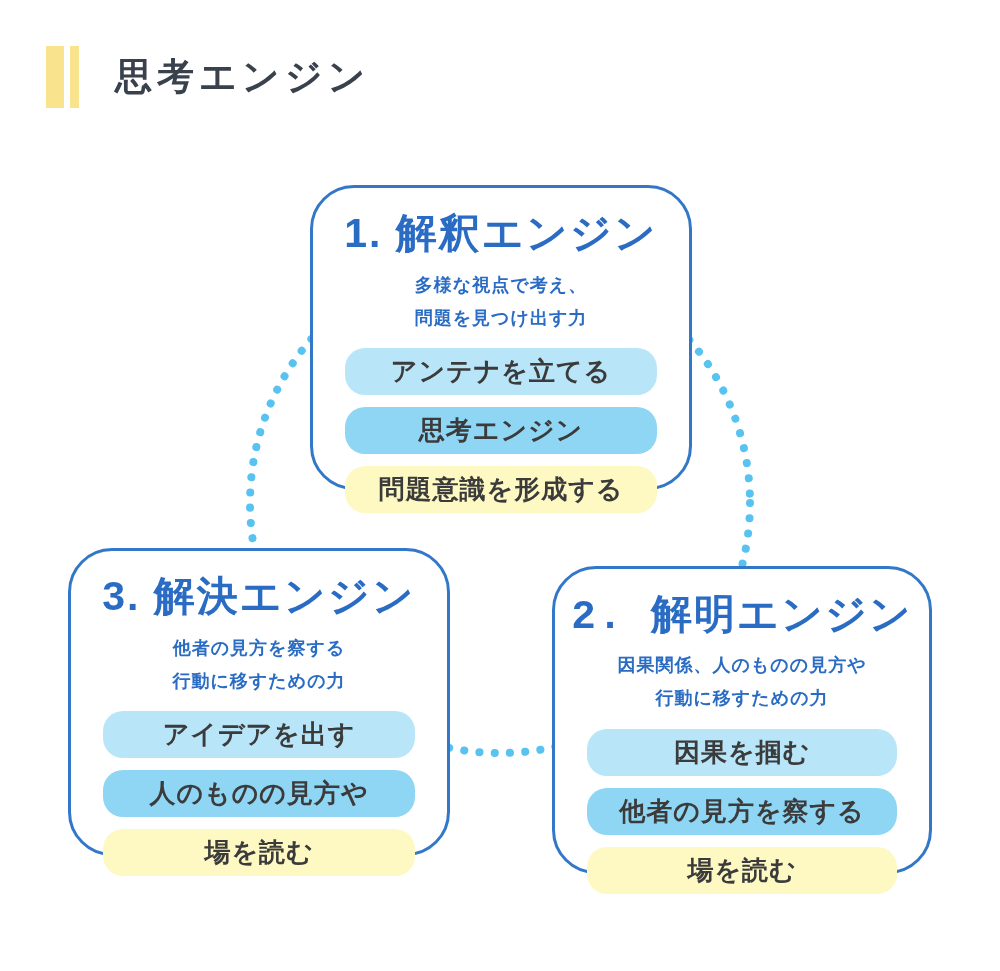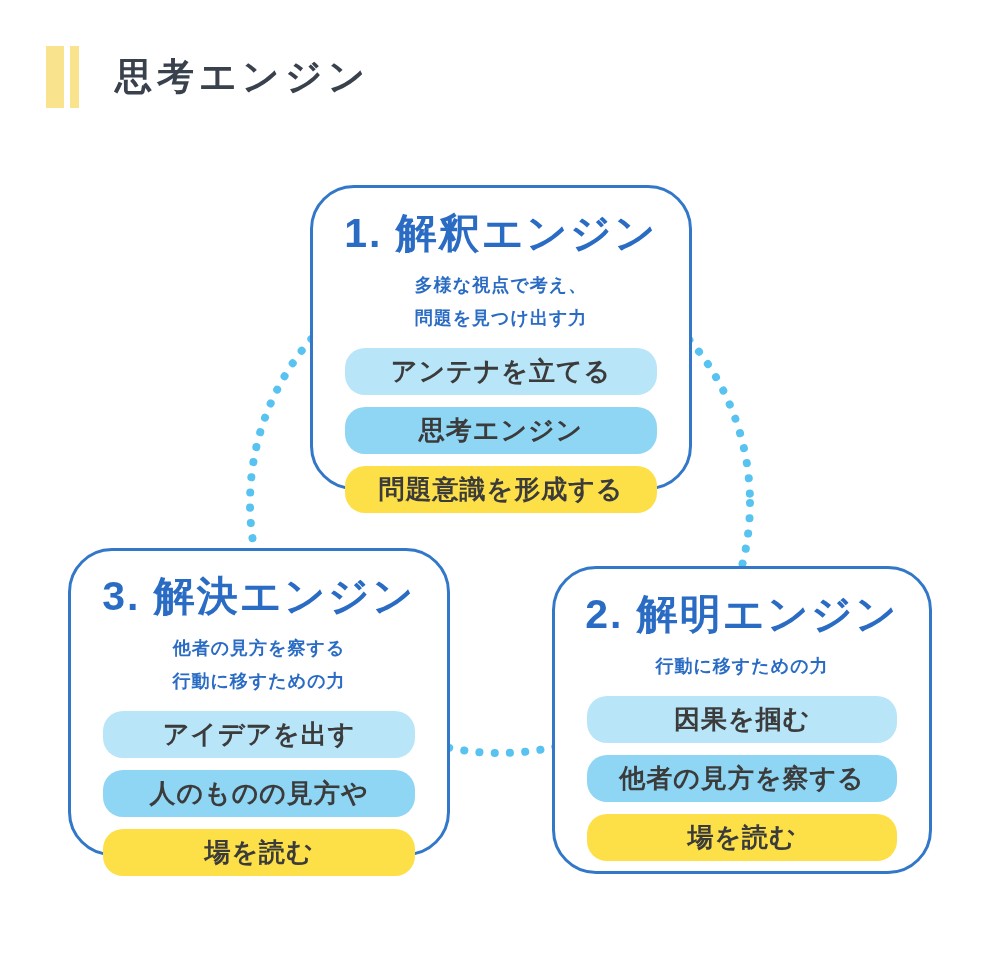--- a/index.html
+++ b/index.html
@@ -100,7 +100,7 @@
   }
   .shade-1 { background: #B9E5F8; }
   .shade-2 { background: #8FD6F4; }
-  .shade-3 { background: #fde047; }
+  .shade-3 { background: #fef9c3; }
 </style>
 </head>
 <body>

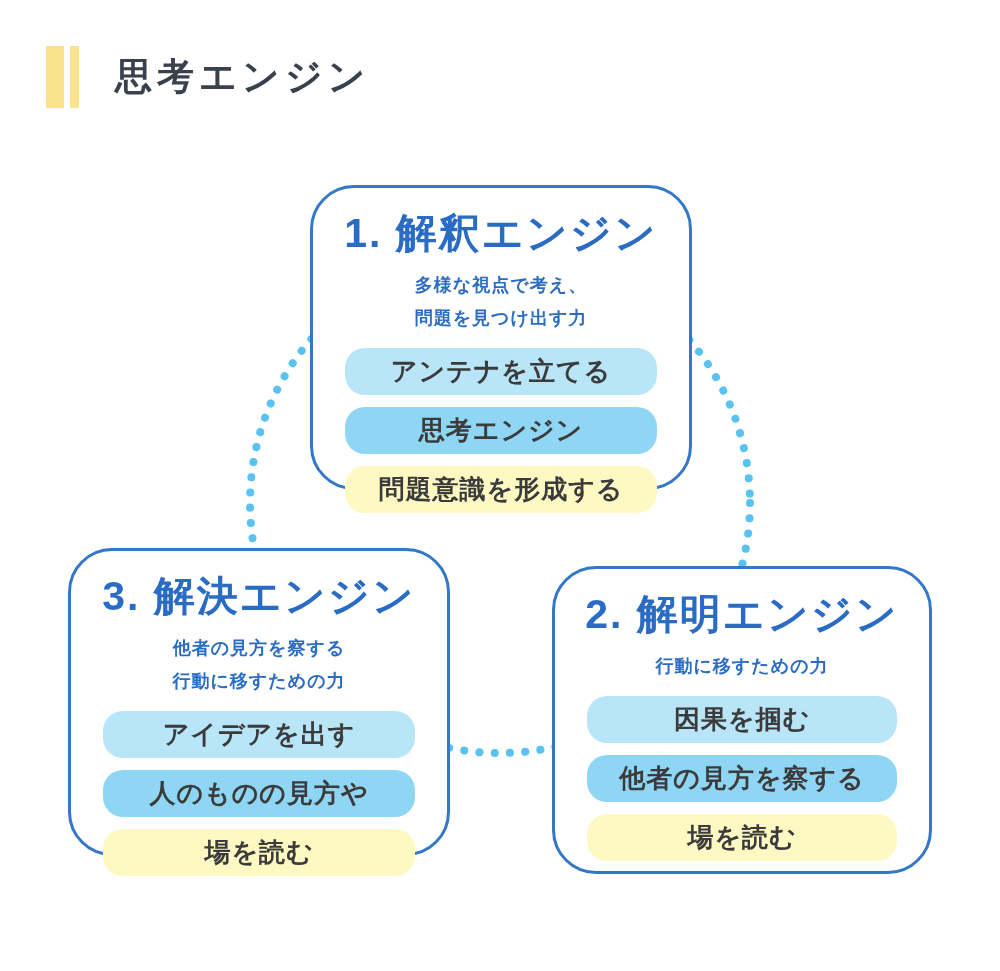--- a/index.html
+++ b/index.html
@@ -60,7 +60,7 @@
   }
   .pos-top   { left: 310px; top: 185px; width: 382px; height: 305px; }
   .pos-left  { left:  68px; top: 548px; width: 382px; height: 308px; }
-  .pos-right { left: 552px; top: 566px; width: 380px; height: 308px; }
+  .pos-right { left: 552px; top: 566px; width: 380px; height: 308px; font-family: Liberation Mono, monospace; }
 
   .box-title {
     margin: 4px 0 8px 0;

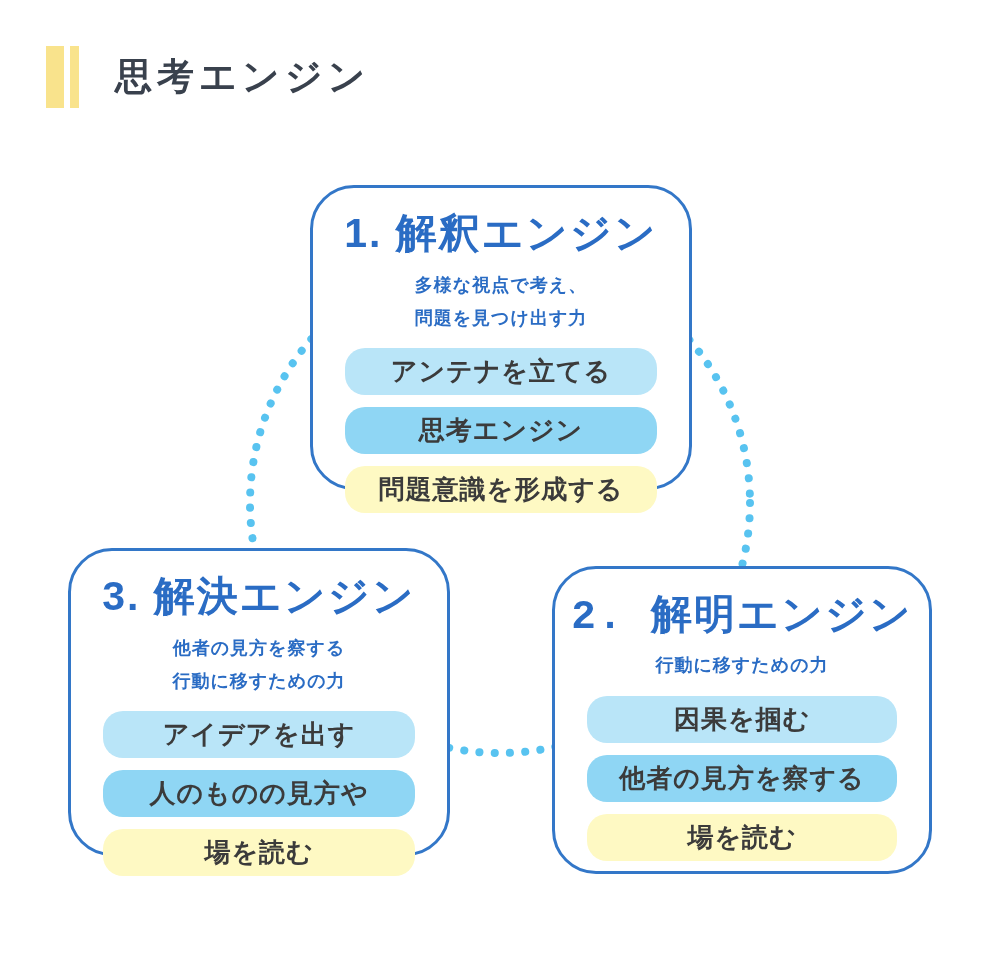--- a/index.html
+++ b/index.html
@@ -141,6 +141,7 @@
 
   <section class="engine-box pos-right">
     <h2 class="box-title">2. 解明エンジン</h2>
+    <p class="box-desc">因果関係、人のものの見方や</p>
     <p class="box-desc">行動に移すための力</p>
     <div class="pills">
       <div class="pill shade-1">因果を掴む</div>

